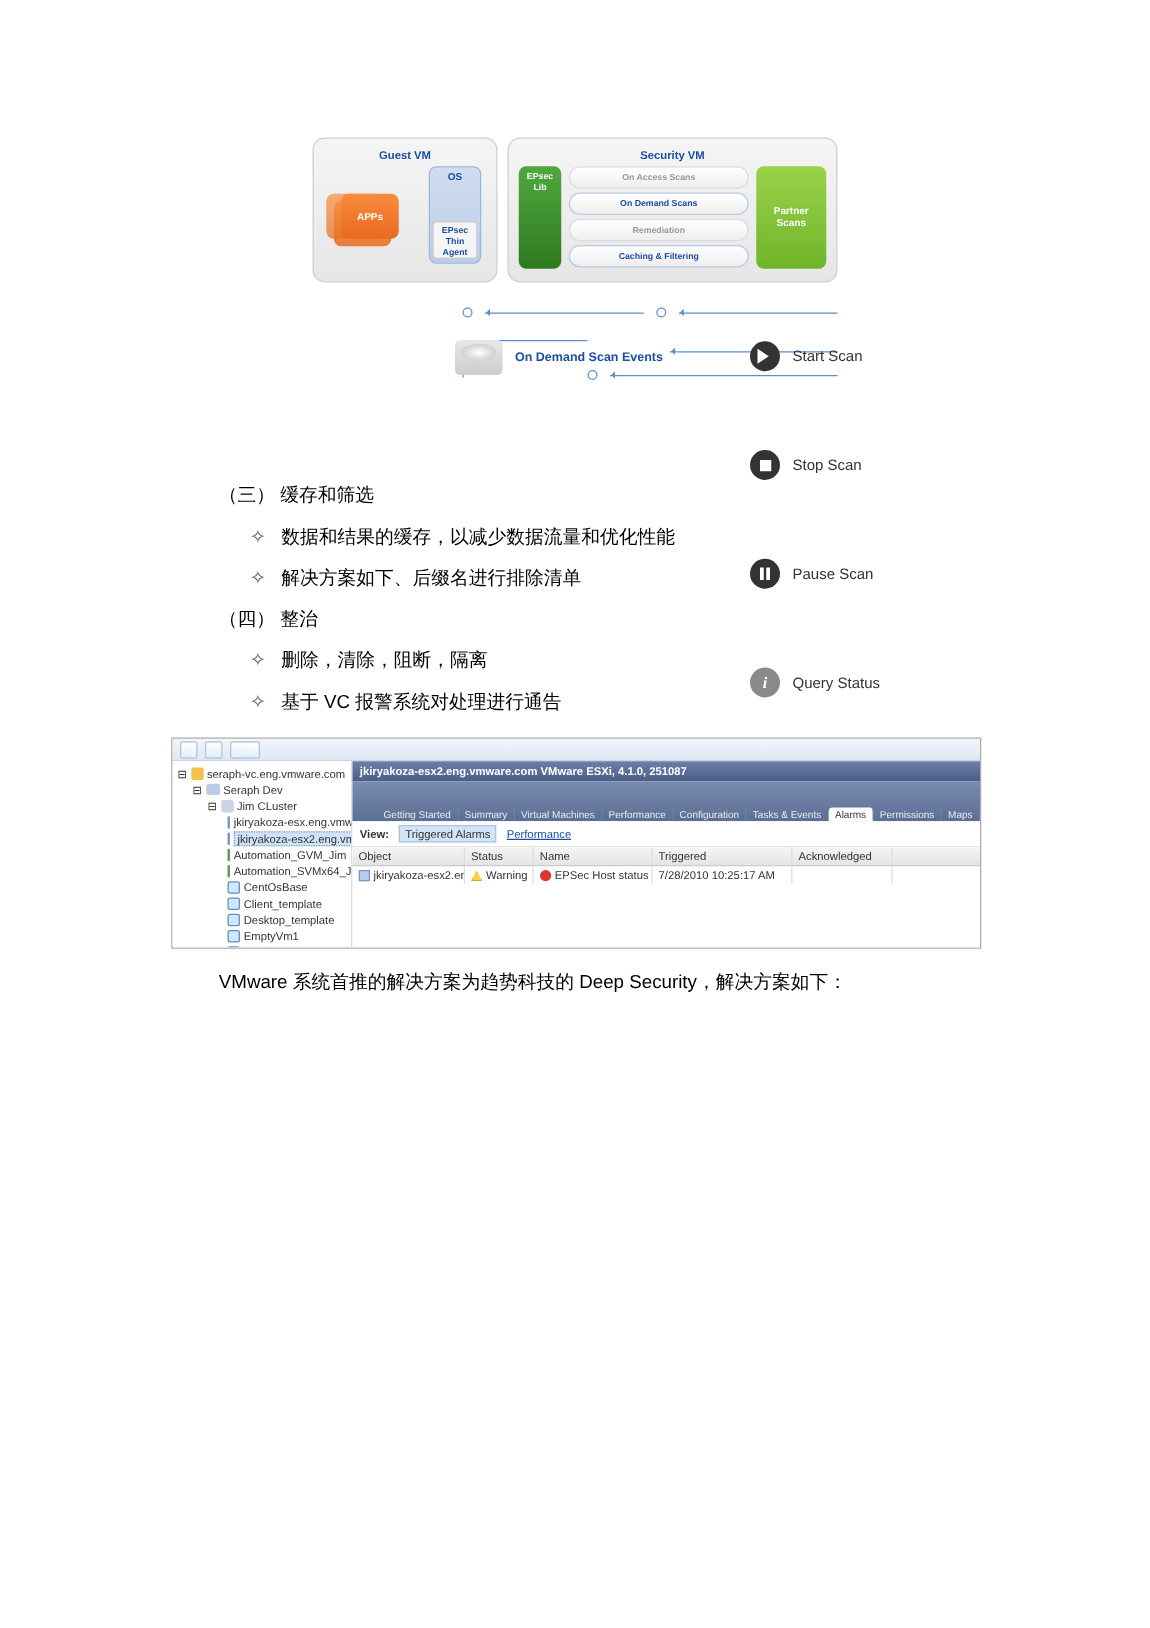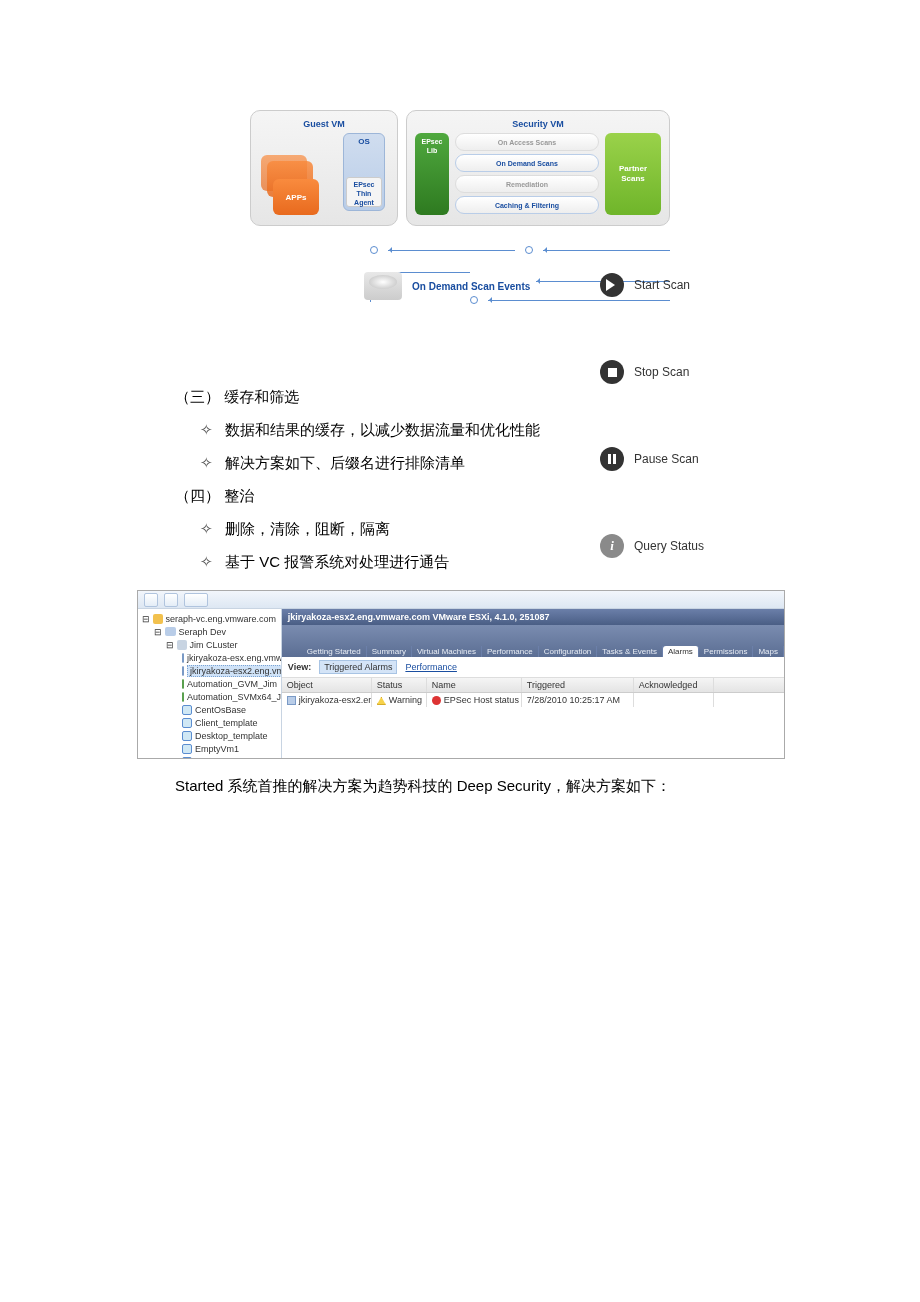--- a/index.html
+++ b/index.html
@@ -307,7 +307,7 @@
           <div class="apps-stack">
             <div class="app-card" style="left:0;top:0;opacity:.7"></div>
             <div class="app-card" style="left:6px;top:6px;opacity:.85"></div>
-            <div class="app-card" style="left:12px;top:24px;">APPs</div>
+            <div class="app-card" style="left:12px;top:0;">APPs</div>
           </div>
         </div>
       </div>

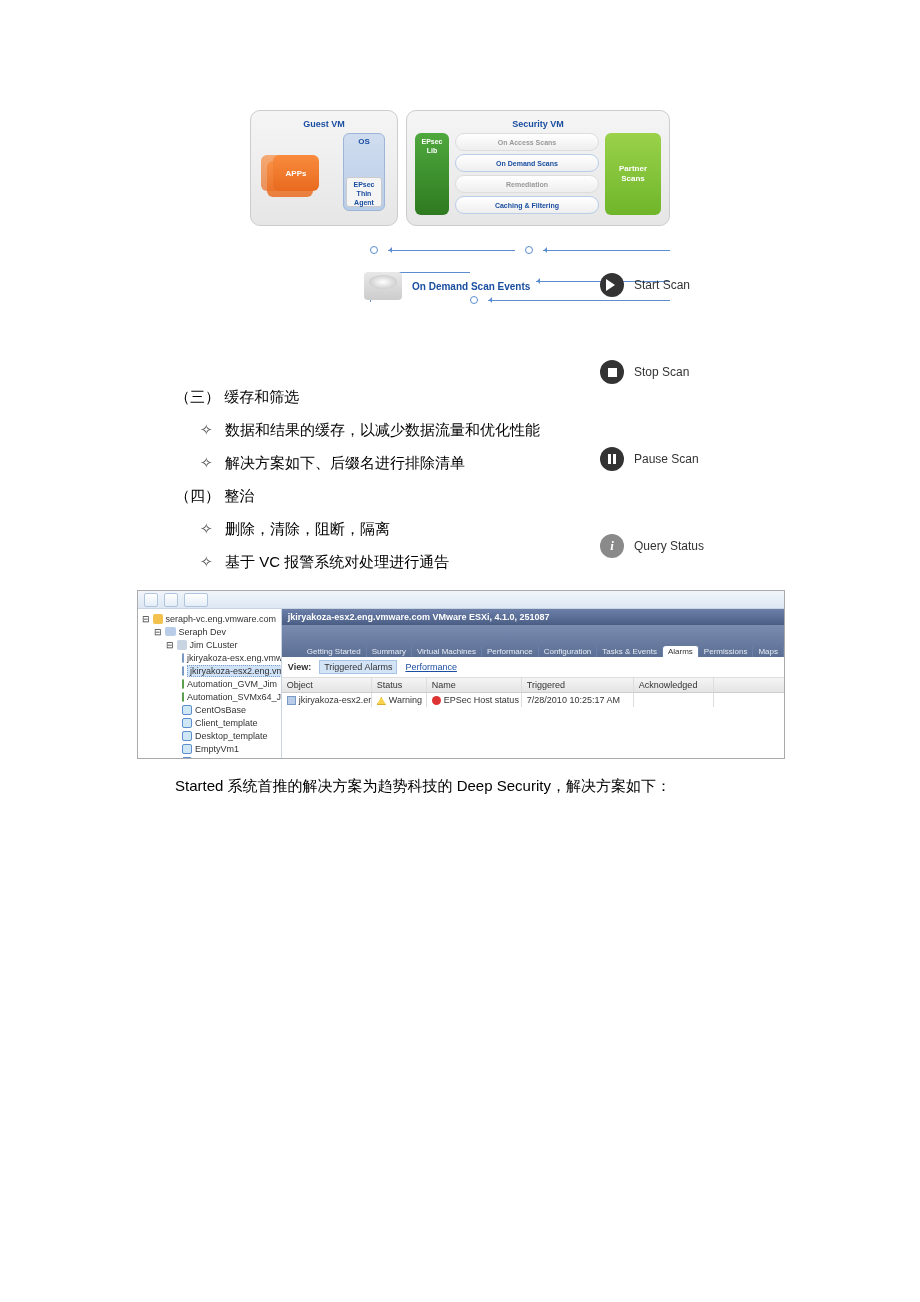--- a/index.html
+++ b/index.html
@@ -481,6 +481,6 @@
   </div>
 </div>
 
-<p class="final-line">Started 系统首推的解决方案为趋势科技的 Deep Security，解决方案如下：</p>
+<p class="final-line">VMware 系统首推的解决方案为趋势科技的 Deep Security，解决方案如下：</p>
 
 </body></html>

